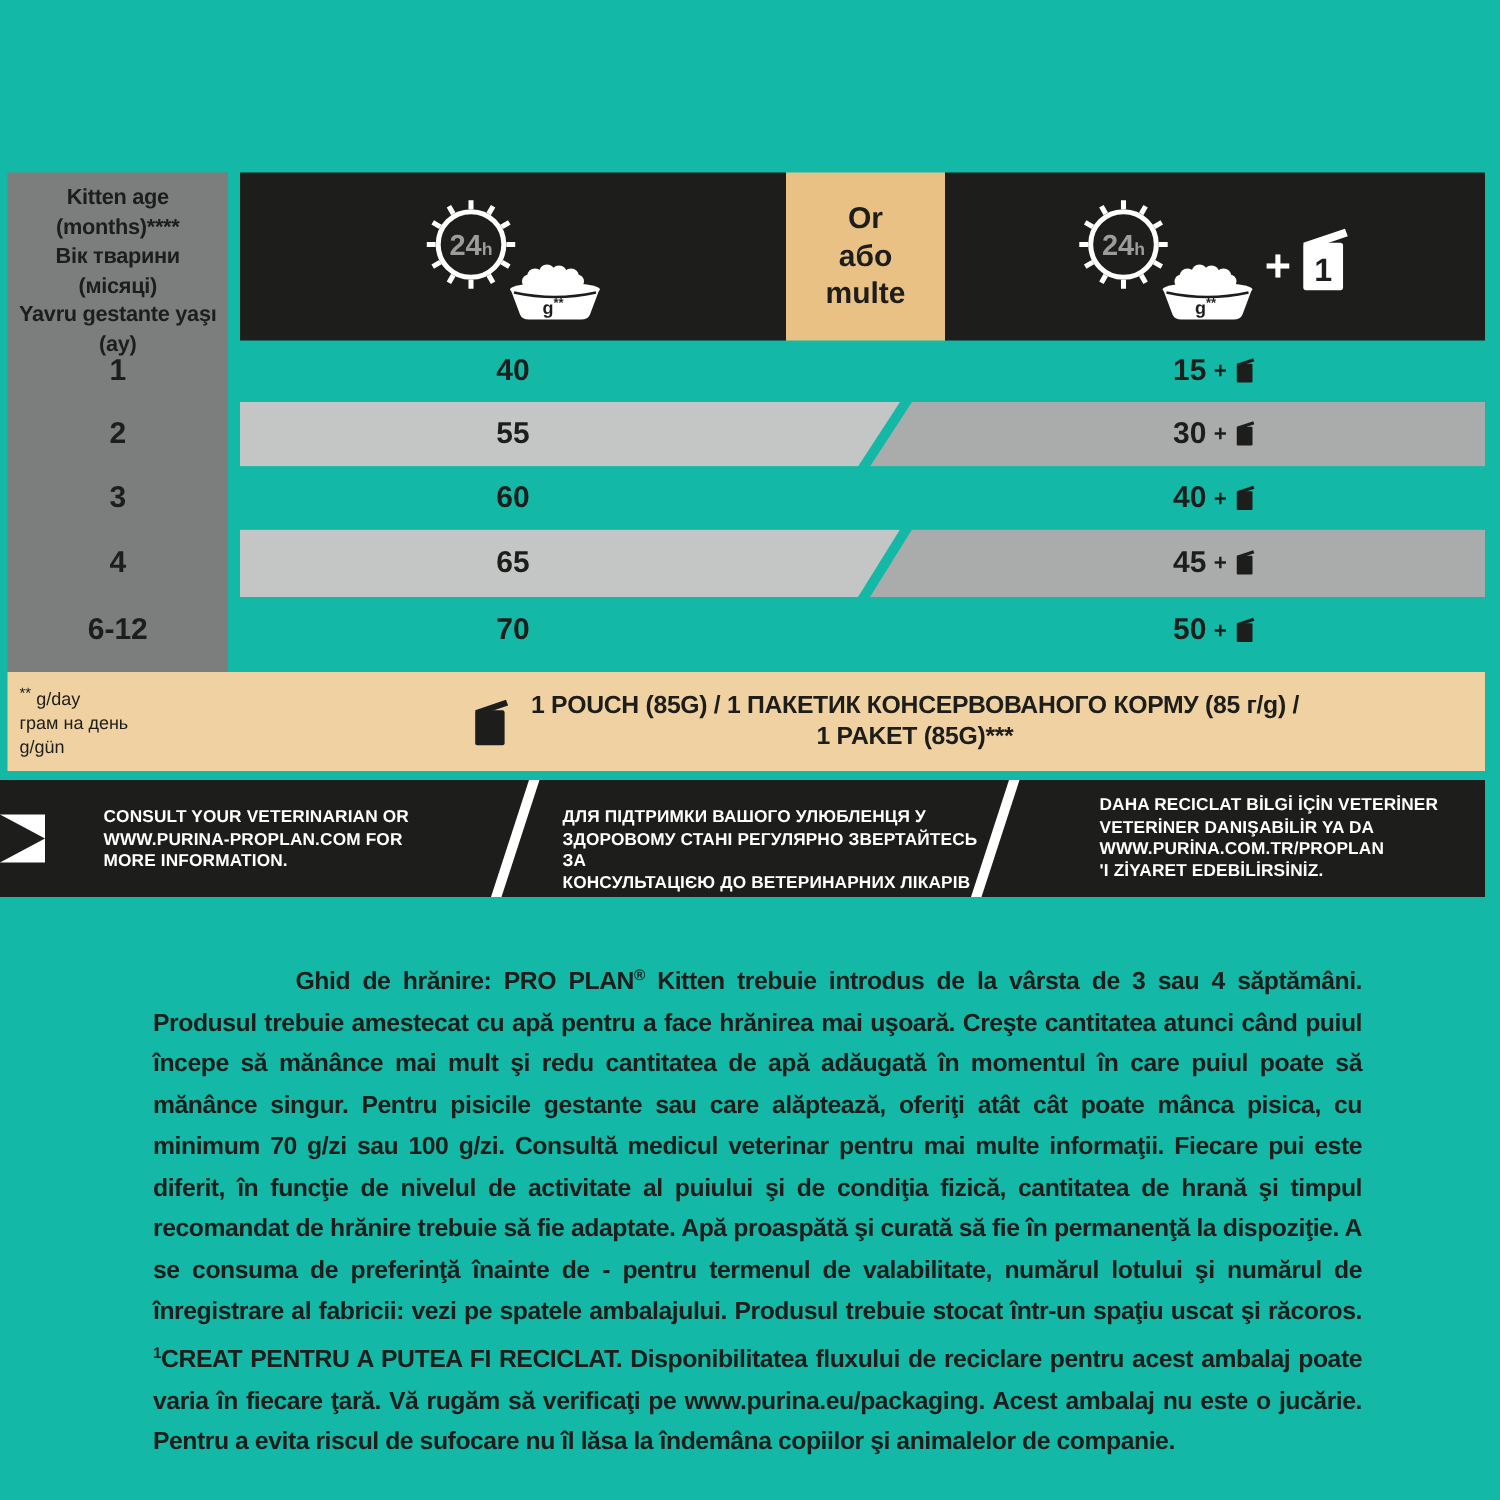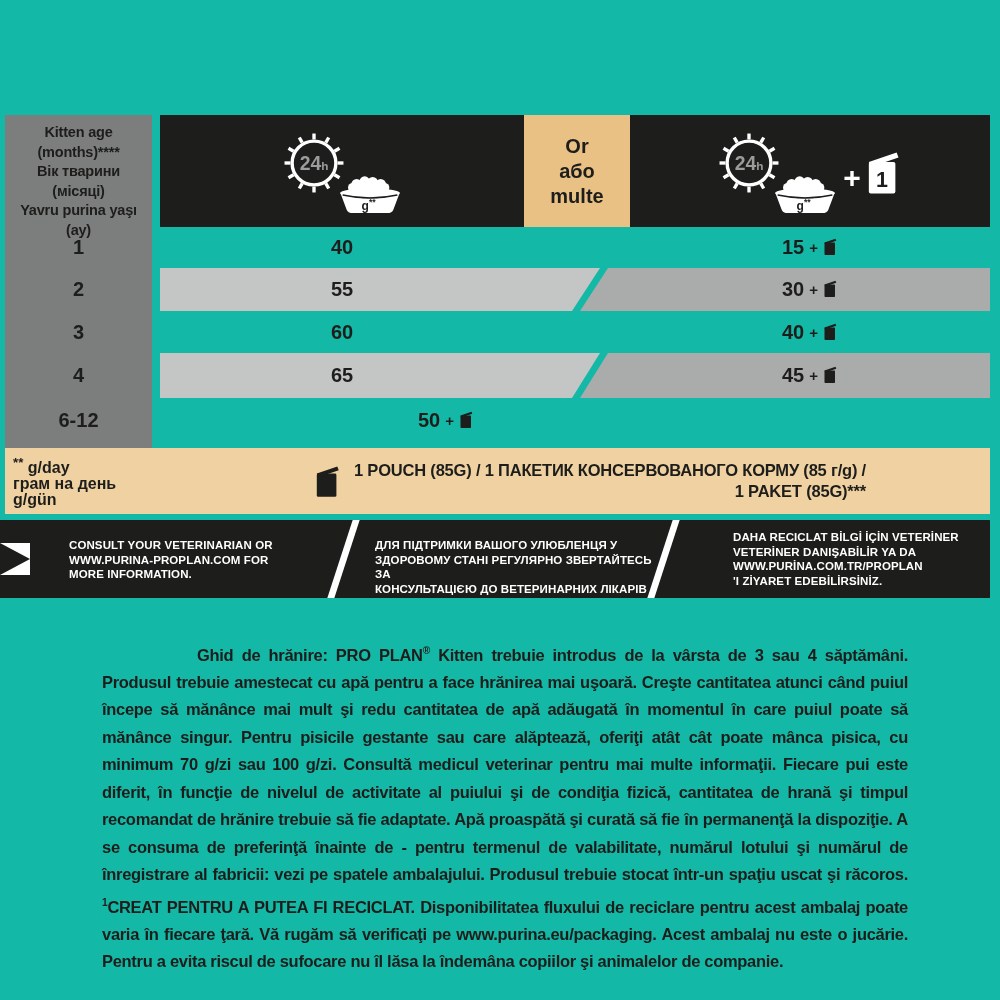--- a/index.html
+++ b/index.html
@@ -88,7 +88,7 @@
       <div>(months)****</div>
       <div>Вік тварини</div>
       <div>(місяці)</div>
-      <div>Yavru purina yaşı</div>
+      <div>Yavru gestante yaşı</div>
       <div>(ay)</div>
     </div>
     <div class="age-label" style="top:112px;height:41px">1</div>

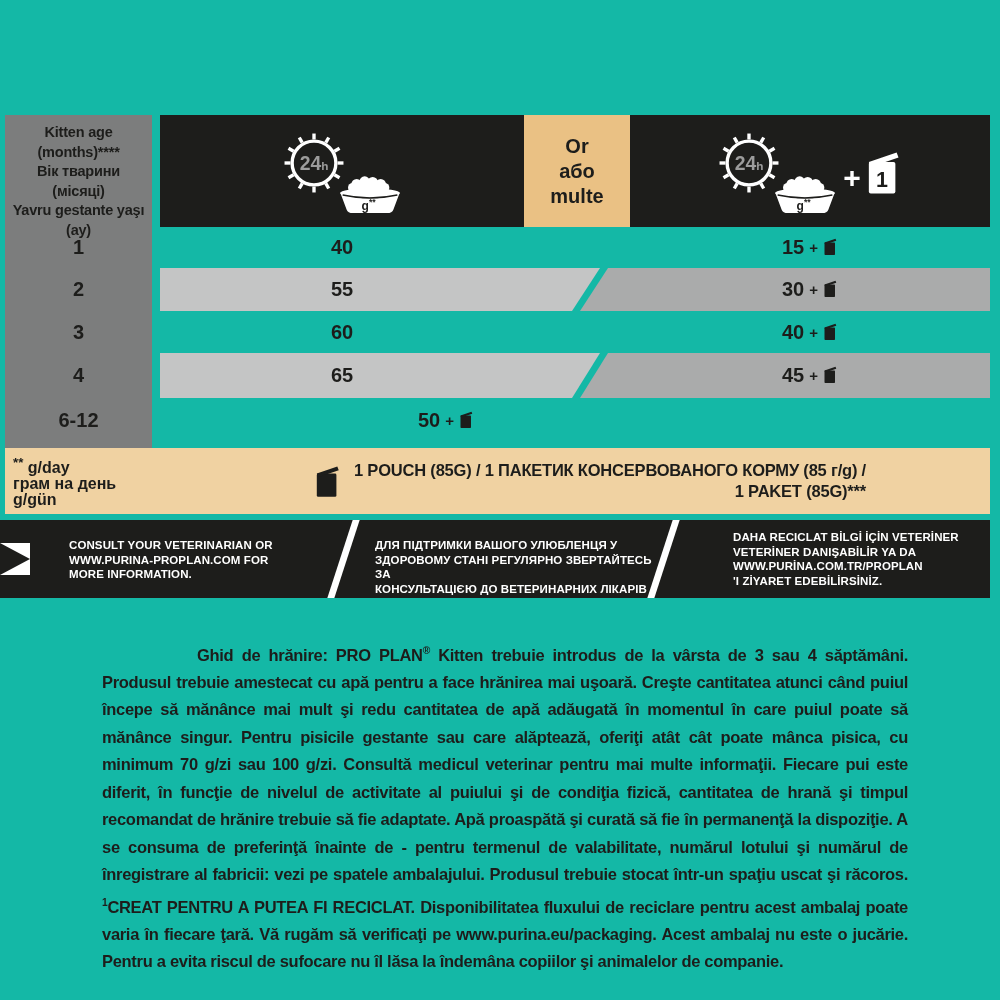--- a/index.html
+++ b/index.html
@@ -242,6 +242,7 @@
     </div>
 
     <div class="row" style="top:283px;height:45px">
+      <div class="cell cell-dry num">70</div>
       <div class="cell cell-gap"></div>
       <div class="cell cell-mix">
         <span class="num">50</span>

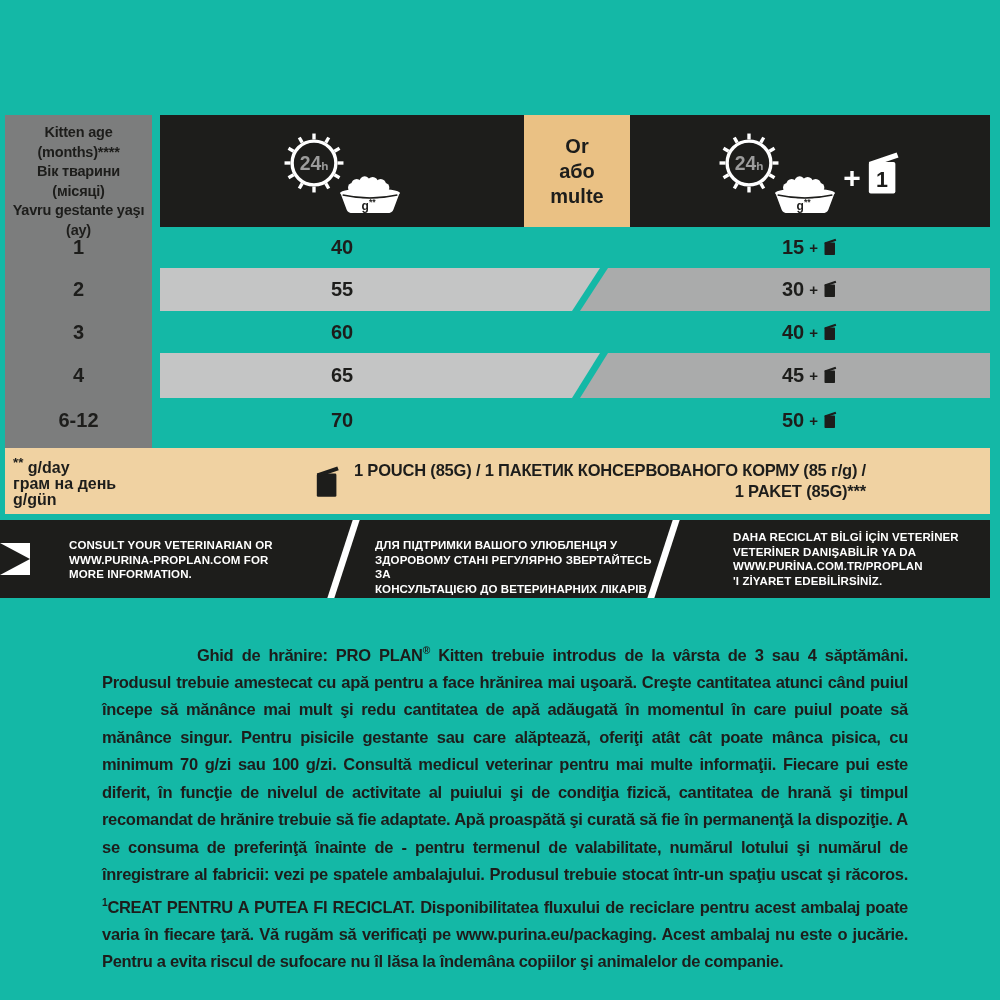--- a/index.html
+++ b/index.html
@@ -44,7 +44,7 @@
 
   
   .footrow{position:absolute;left:5px;top:448px;width:985px;height:66px;background:#f0d2a2;}
-  .footnotes{position:absolute;left:8px;top:7px;font-size:16px;font-weight:bold;line-height:16px;}
+  .footnotes{position:absolute;left:8px;top:7px;font-size:12px;font-weight:normal;line-height:16px;}
   .footcenter{position:absolute;left:255px;top:0;width:660px;height:66px;
               display:flex;align-items:center;justify-content:center;}
   .pouch-f{width:28px;height:36px;fill:#1d1d1b;margin-right:12px;flex:none;}

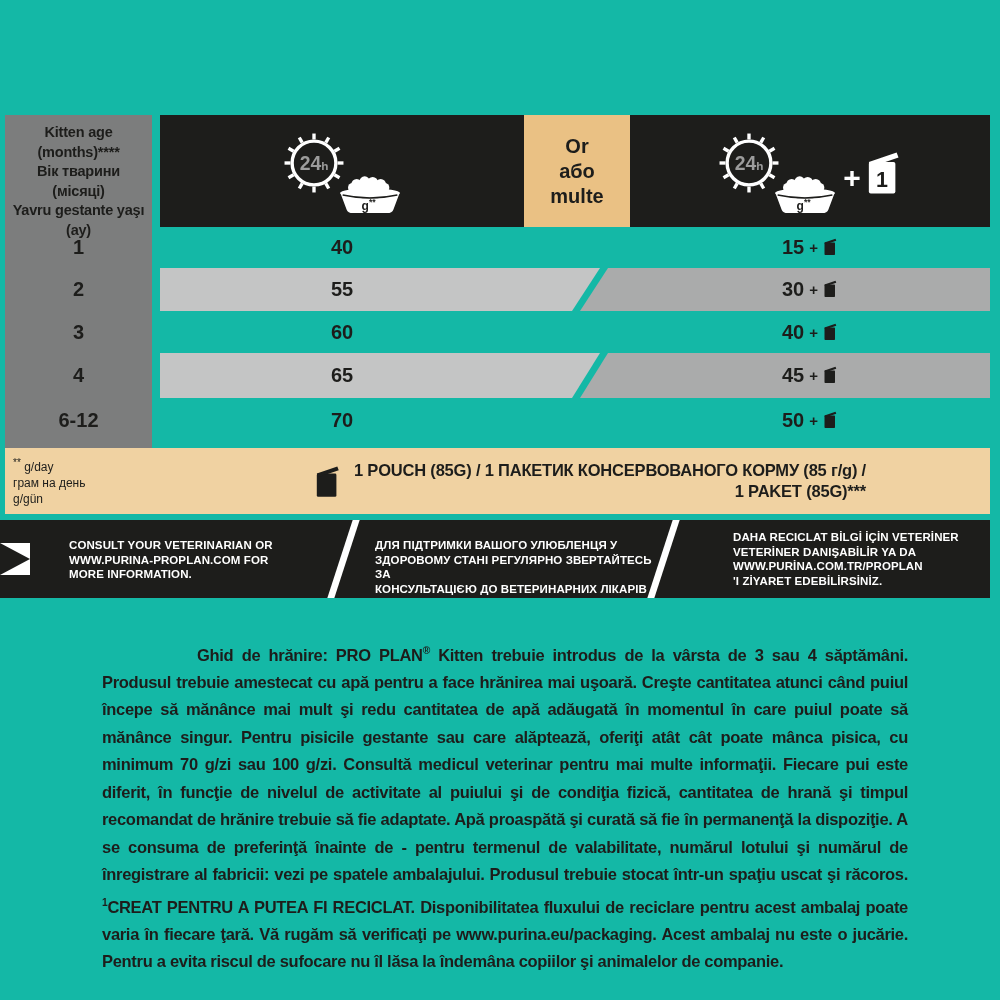--- a/index.html
+++ b/index.html
@@ -48,7 +48,7 @@
   .footcenter{position:absolute;left:255px;top:0;width:660px;height:66px;
               display:flex;align-items:center;justify-content:center;}
   .pouch-f{width:28px;height:36px;fill:#1d1d1b;margin-right:12px;flex:none;}
-  .footlines{text-align:right;font-size:16.5px;font-weight:bold;line-height:21px;letter-spacing:-0.2px;}
+  .footlines{text-align:center;font-size:16.5px;font-weight:bold;line-height:21px;letter-spacing:-0.2px;}
 
   
   .infobar{position:absolute;left:0;top:520px;width:990px;height:78px;background:#1d1d1b;}

